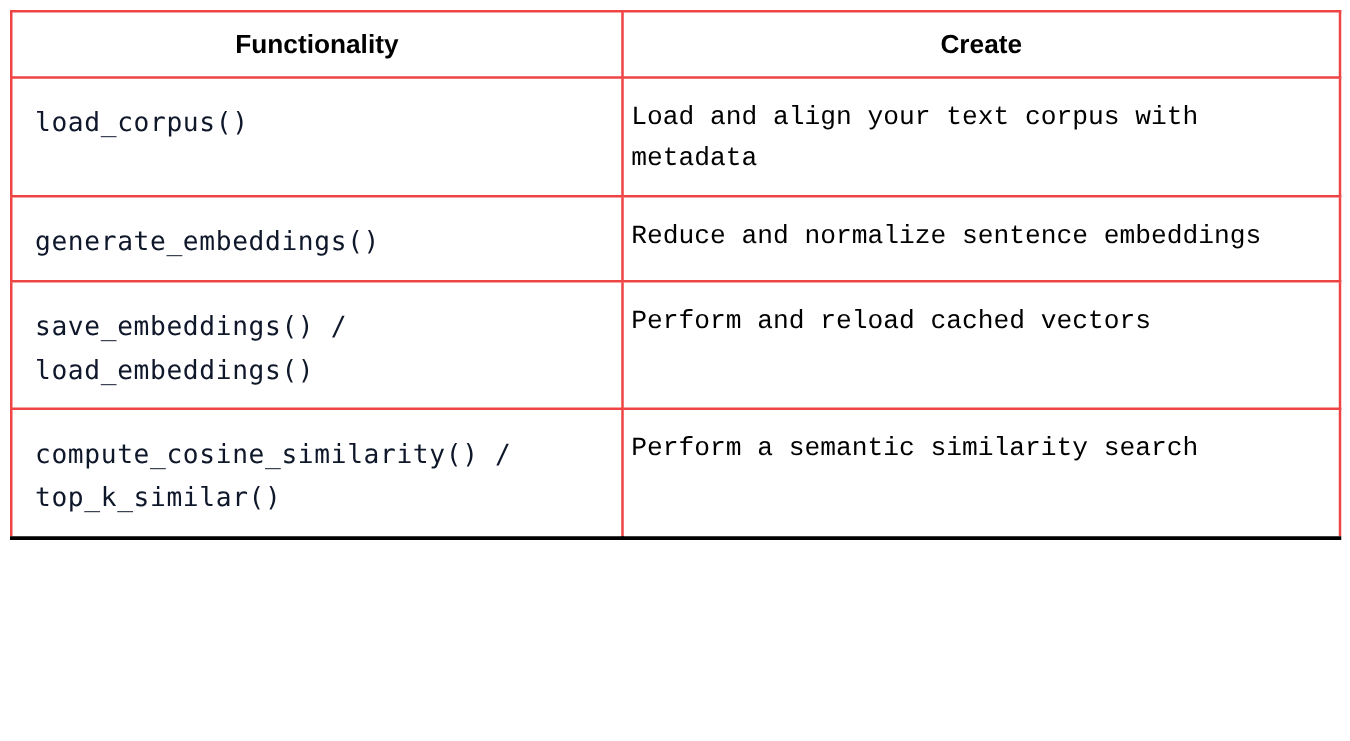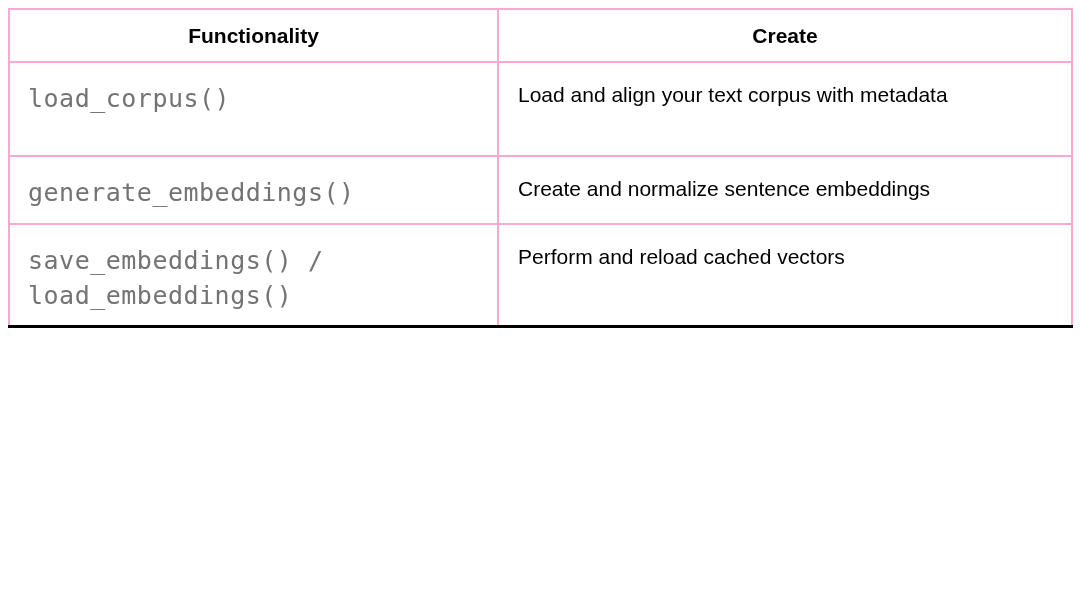--- a/index.html
+++ b/index.html
@@ -30,7 +30,7 @@
 
   table.func-table th,
   table.func-table td {
-    border: 2px solid #f9a8d4;
+    border: 2px solid #ef4444;
     vertical-align: top;
     text-align: left;
     white-space: pre-line;

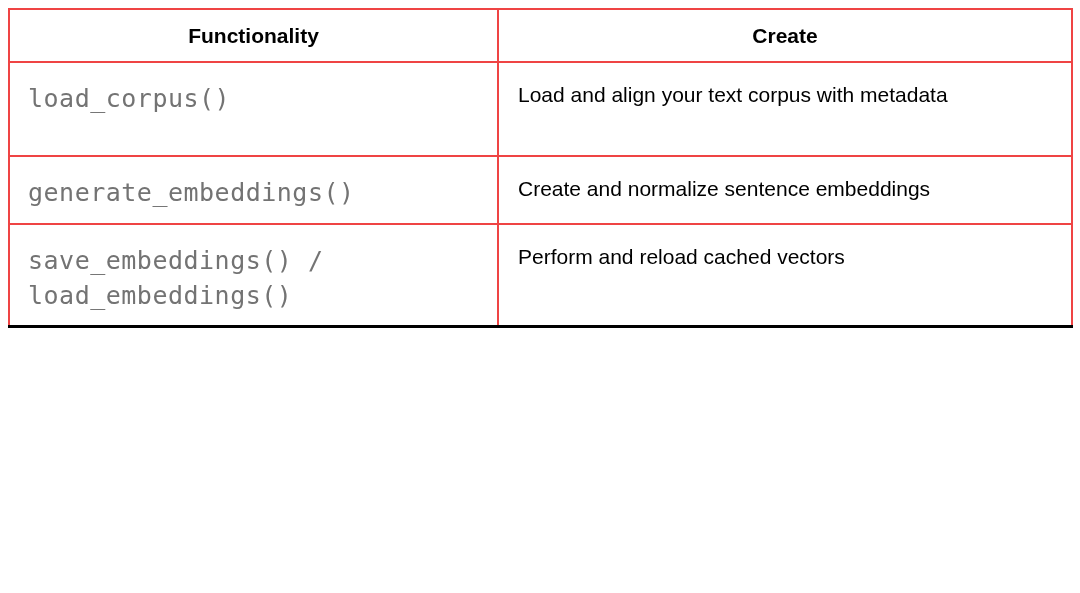--- a/index.html
+++ b/index.html
@@ -48,9 +48,9 @@
   }
   td.cell-func {
     font-family: "DejaVu Sans Mono", "Liberation Mono", monospace;
-    font-size: 25px;
+    font-size: 21px;
     letter-spacing: 0.5px;
-    color: #737373;
+    color: #0f172a;
     padding: 18px 26px 12px 18px;
     line-height: 35px;
   }

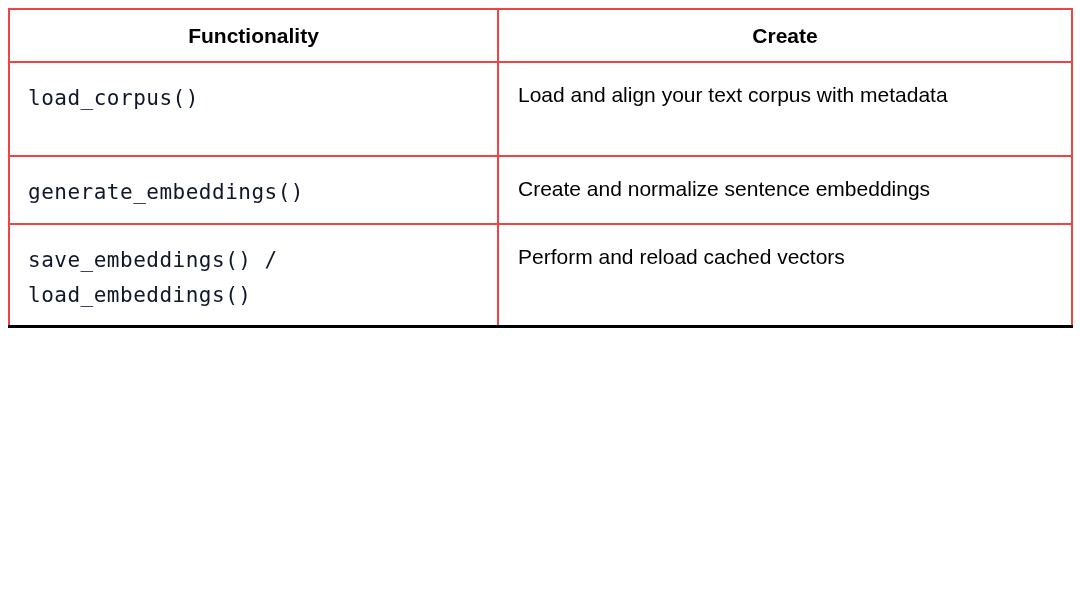--- a/index.html
+++ b/index.html
@@ -55,10 +55,10 @@
     line-height: 35px;
   }
   td.cell-purpose {
-    font-family: Liberation Sans, sans-serif;
+    font-family: Liberation Mono, monospace;
     font-size: 21px;
     color: #000000;
-    padding: 15px 14px 12px 19px;
+    padding: 15px 14px 12px 6px;
     line-height: 33px;
   }
   

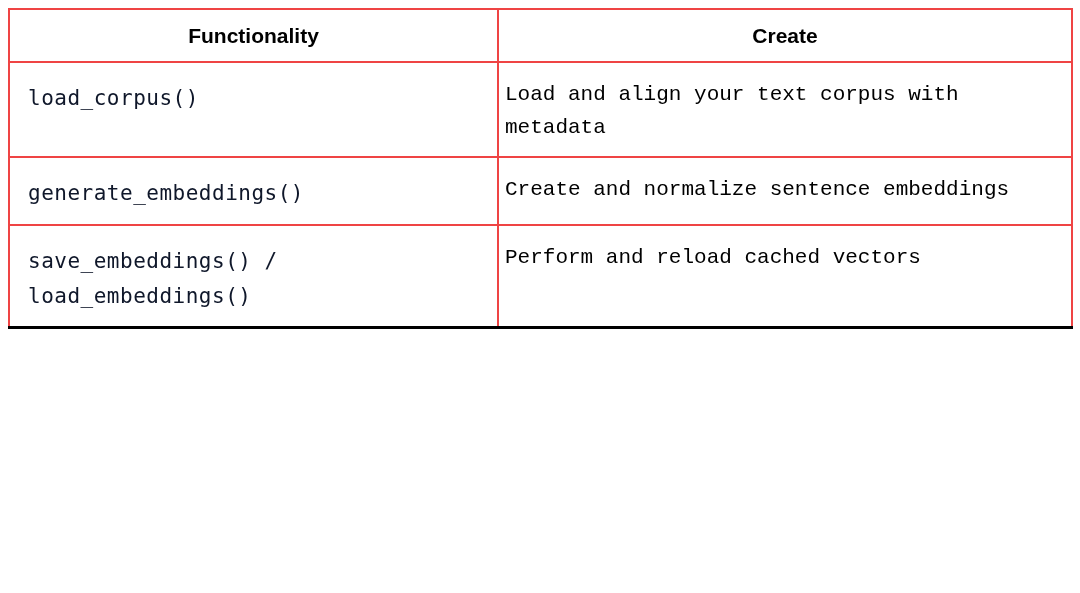--- a/index.html
+++ b/index.html
@@ -91,7 +91,7 @@
       </tr>
       <tr class="row-2">
         <td class="cell-func">generate_embeddings()</td>
-        <td class="cell-purpose">Create and normalize sentence embeddings</td>
+        <td class="cell-purpose">Reduce and normalize sentence embeddings</td>
       </tr>
       <tr class="row-3">
         <td class="cell-func">save_embeddings() /

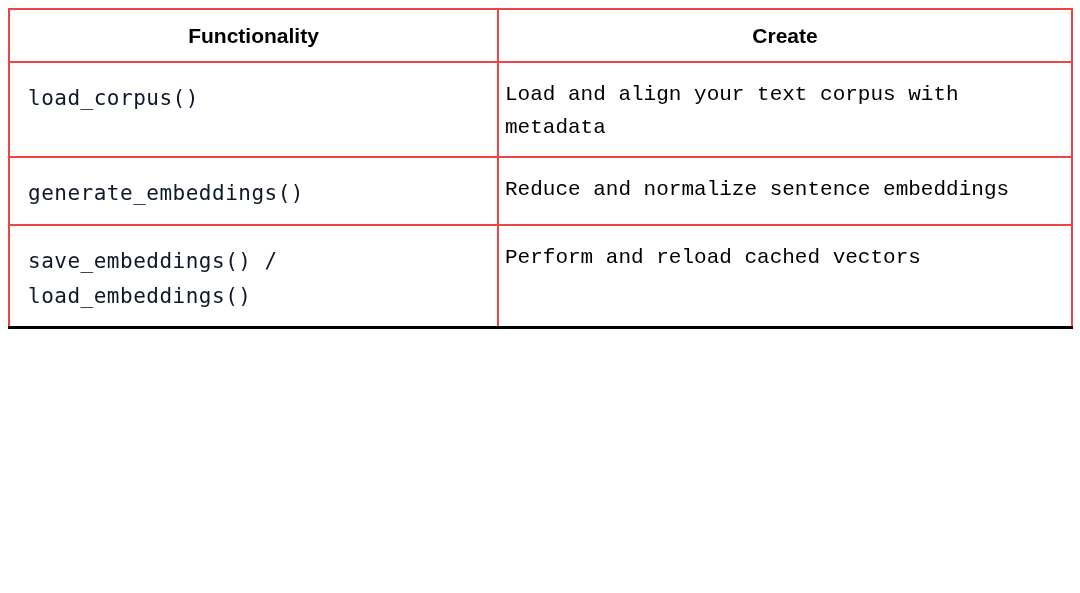--- a/index.html
+++ b/index.html
@@ -98,6 +98,11 @@
 load_embeddings()</td>
         <td class="cell-purpose">Perform and reload cached vectors</td>
       </tr>
+      <tr class="row-4">
+        <td class="cell-func">compute_cosine_similarity() /
+top_k_similar()</td>
+        <td class="cell-purpose">Perform a semantic similarity search</td>
+      </tr>
     </tbody>
   </table>
 </div>

